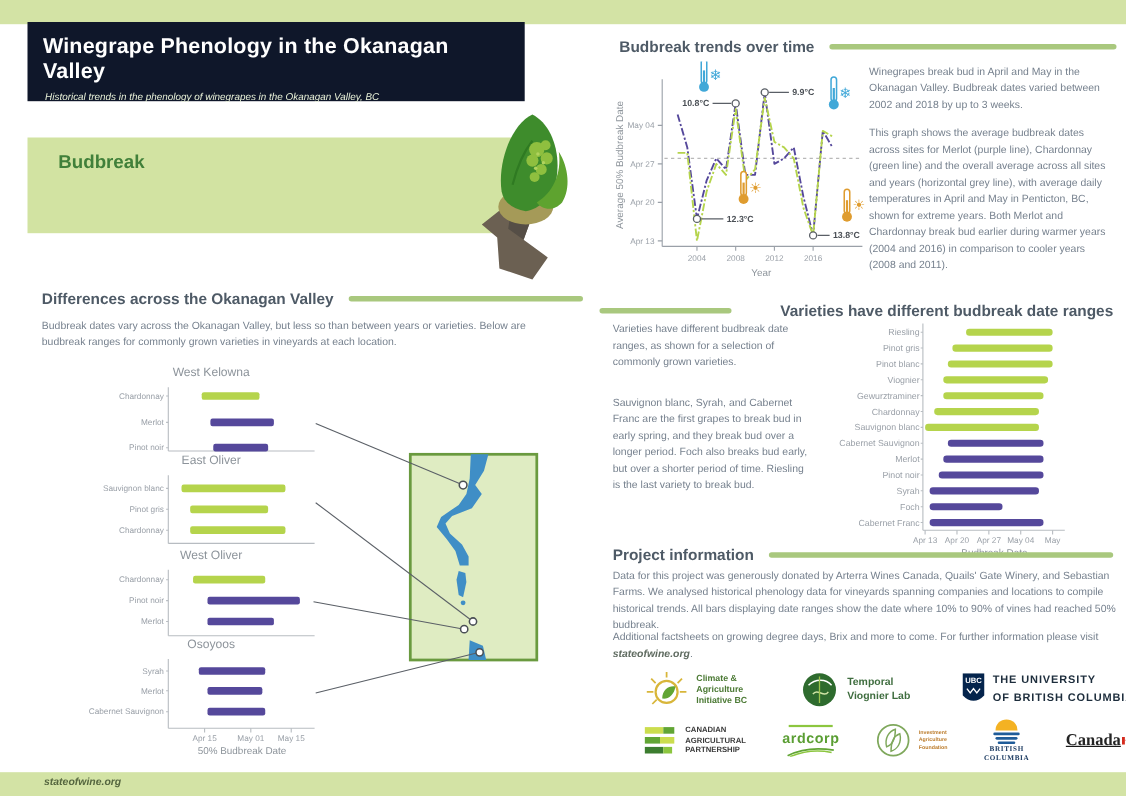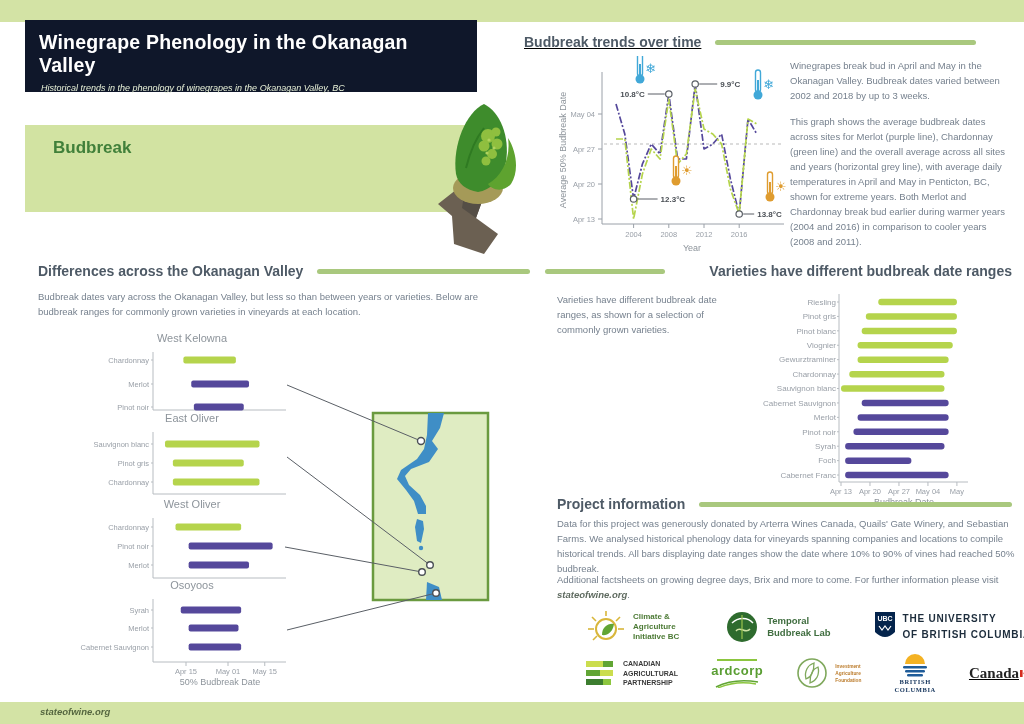--- a/index.html
+++ b/index.html
@@ -83,7 +83,7 @@
     </g>
   </svg>
 
-  <div class="abs hrow" style="left:524px;top:34px;width:452px;text-decoration:underline;">
+  <div class="abs hrow" style="left:563px;top:34px;width:452px;">
     <h3 class="sec-head">Budbreak trends over time</h3>
     <div class="rule"></div>
   </div>

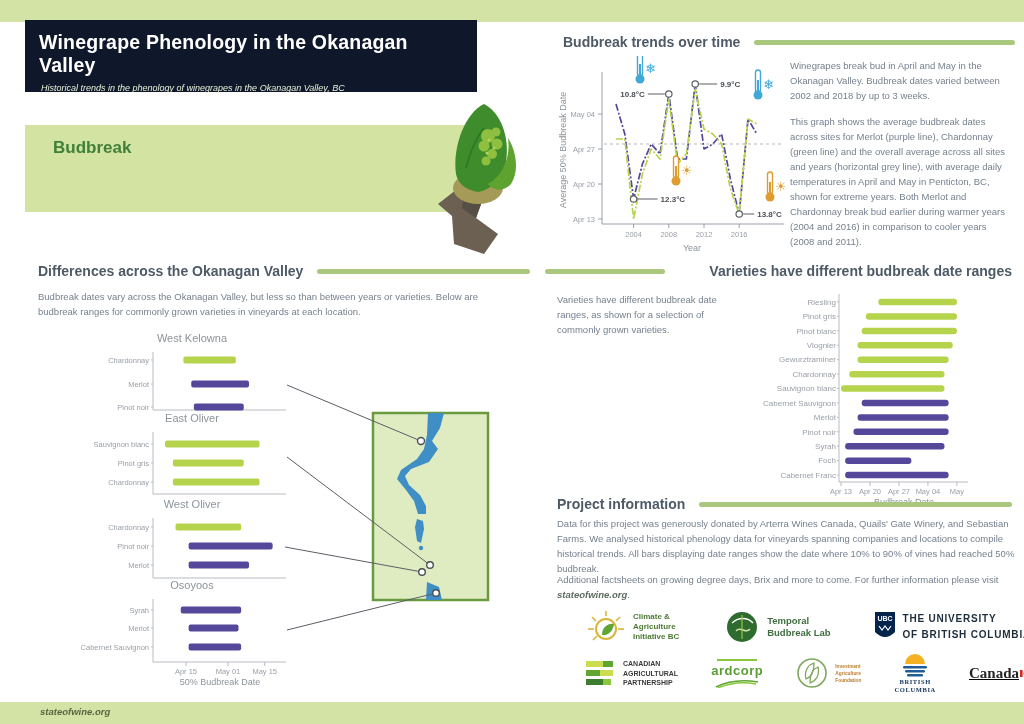--- a/index.html
+++ b/index.html
@@ -229,7 +229,7 @@
     </g>
   </svg>
 
-  <div class="abs hrow" style="left:545px;top:263px;width:467px;gap:44px;">
+  <div class="abs hrow" style="left:545px;top:274px;width:467px;gap:44px;">
     <div class="rule"></div>
     <h3 class="sec-head">Varieties have different budbreak date ranges</h3>
   </div>

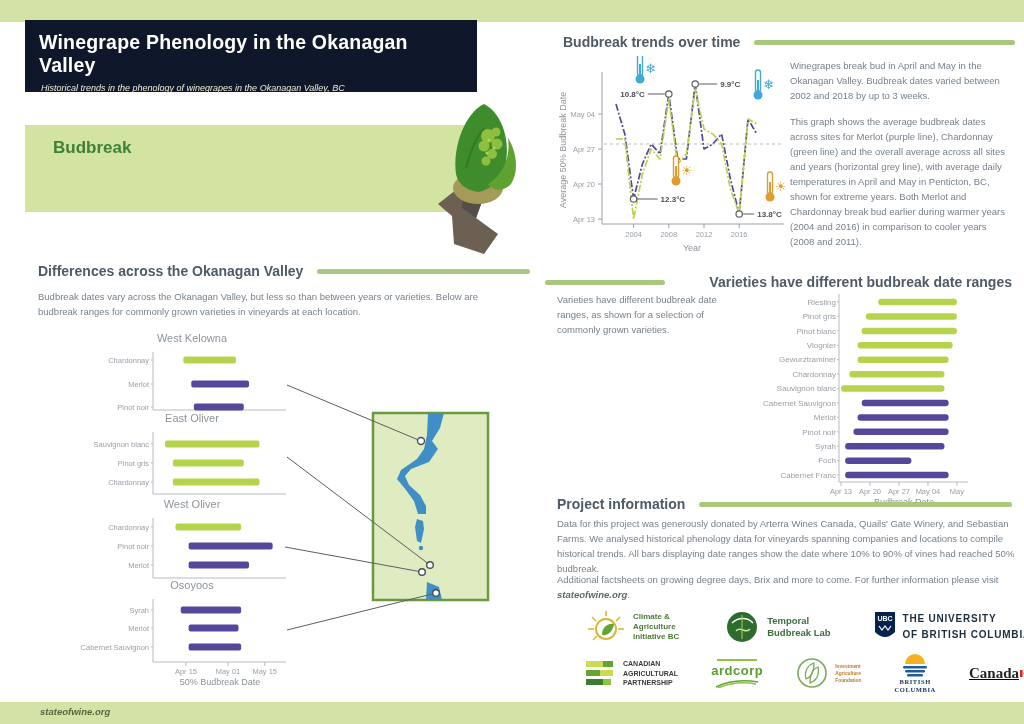--- a/index.html
+++ b/index.html
@@ -235,6 +235,7 @@
   </div>
   <div class="abs" style="left:557px;top:292px;width:182px;">
     <p class="body-text">Varieties have different budbreak date ranges, as shown for a selection of commonly grown varieties.</p>
+    <p class="body-text" style="margin-top:22px;">Sauvignon blanc, Syrah, and Cabernet Franc are the first grapes to break bud in early spring, and they break bud over a longer period. Foch also breaks bud early, but over a shorter period of time. Riesling is the last variety to break bud.</p>
   </div>
   <svg id="varieties-svg" class="abs" style="left:756px;top:286px;" width="266" height="222" viewBox="0 0 266 222">
       <line x1="83" y1="8" x2="83" y2="196" stroke="#b7bcc1"></line>

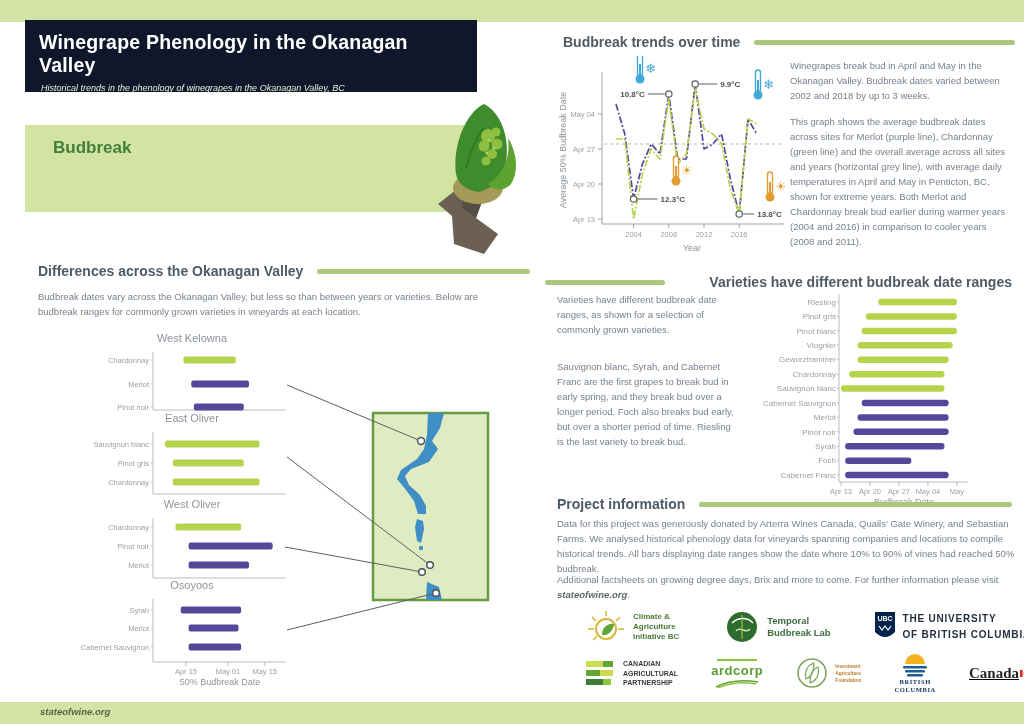--- a/index.html
+++ b/index.html
@@ -332,7 +332,7 @@
         </svg>
         <div class="logo-lines tel-text">
           <span>Temporal</span>
-          <span>Budbreak Lab</span>
+          <span>Viognier Lab</span>
         </div>
       </div>
       <div class="logo-item">

